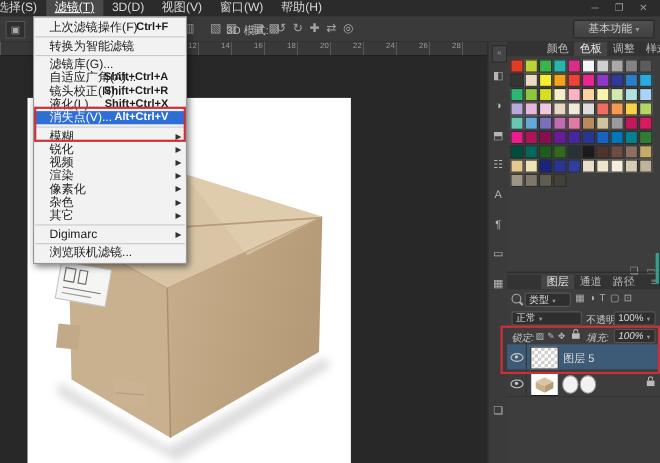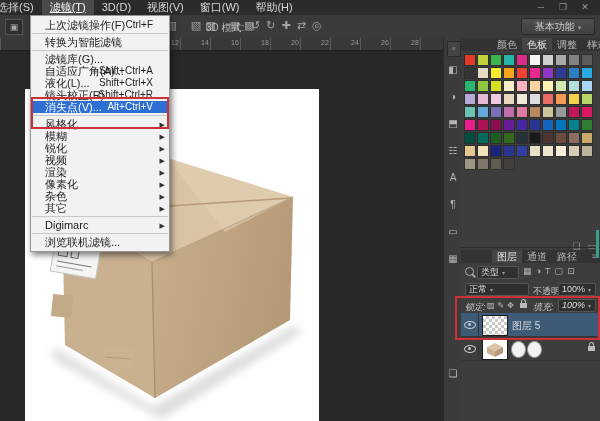--- a/index.html
+++ b/index.html
@@ -97,7 +97,7 @@
          padding:3px 0;font-size:11px;color:#1c1c1c;z-index:50;}
   .mitem{position:relative;height:12px;line-height:12px;padding-left:14px;}
   .mitem.hl{background:#2e6fd6;color:#fff;}
-  .msc{position:absolute;right:16px;top:0;font-size:10px;}
+  .msc{position:absolute;right:16px;top:0;font-size:10px;font-weight:bold;}
   .marr{position:absolute;right:4px;top:0.5px;font-size:7px;color:#333;}
   .msep{height:1px;background:#c9c9c9;margin:2px 1px;}
   

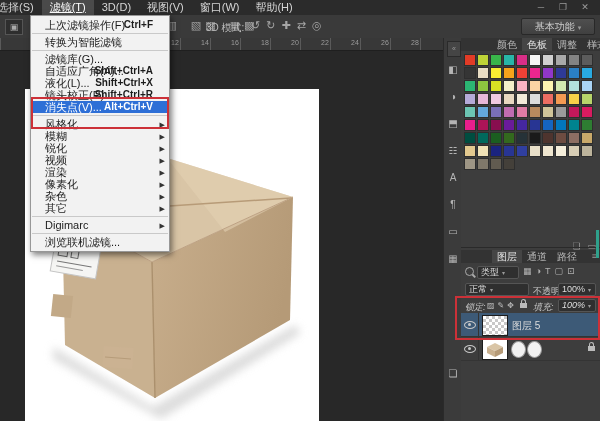--- a/index.html
+++ b/index.html
@@ -265,8 +265,8 @@
       <div class="msep"></div>
       <div class="mitem"><span class="ml">滤镜库(G)...</span></div>
       <div class="mitem"><span class="ml">自适应广角(A)...</span><span class="msc">Shift+Ctrl+A</span></div>
+      <div class="mitem"><span class="ml">镜头校正(R)...</span><span class="msc">Shift+Ctrl+R</span></div>
       <div class="mitem"><span class="ml">液化(L)...</span><span class="msc">Shift+Ctrl+X</span></div>
-      <div class="mitem"><span class="ml">镜头校正(R)...</span><span class="msc">Shift+Ctrl+R</span></div>
       <div class="mitem hl"><span class="ml">消失点(V)...</span><span class="msc">Alt+Ctrl+V</span></div>
       <div class="msep"></div>
       <div class="mitem"><span class="ml">风格化</span><span class="marr">▶</span></div>

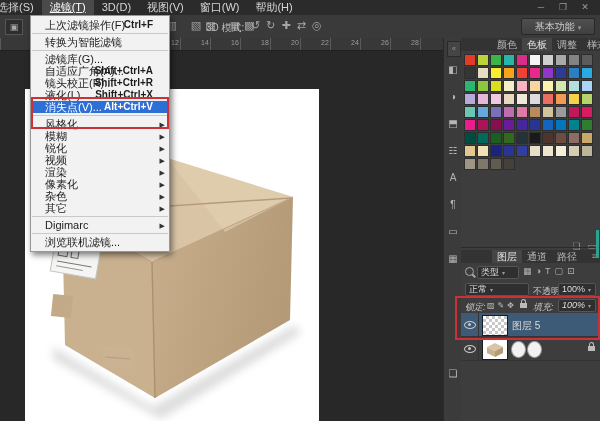--- a/index.html
+++ b/index.html
@@ -269,7 +269,6 @@
       <div class="mitem"><span class="ml">液化(L)...</span><span class="msc">Shift+Ctrl+X</span></div>
       <div class="mitem hl"><span class="ml">消失点(V)...</span><span class="msc">Alt+Ctrl+V</span></div>
       <div class="msep"></div>
-      <div class="mitem"><span class="ml">风格化</span><span class="marr">▶</span></div>
       <div class="mitem"><span class="ml">模糊</span><span class="marr">▶</span></div>
       <div class="mitem"><span class="ml">锐化</span><span class="marr">▶</span></div>
       <div class="mitem"><span class="ml">视频</span><span class="marr">▶</span></div>

